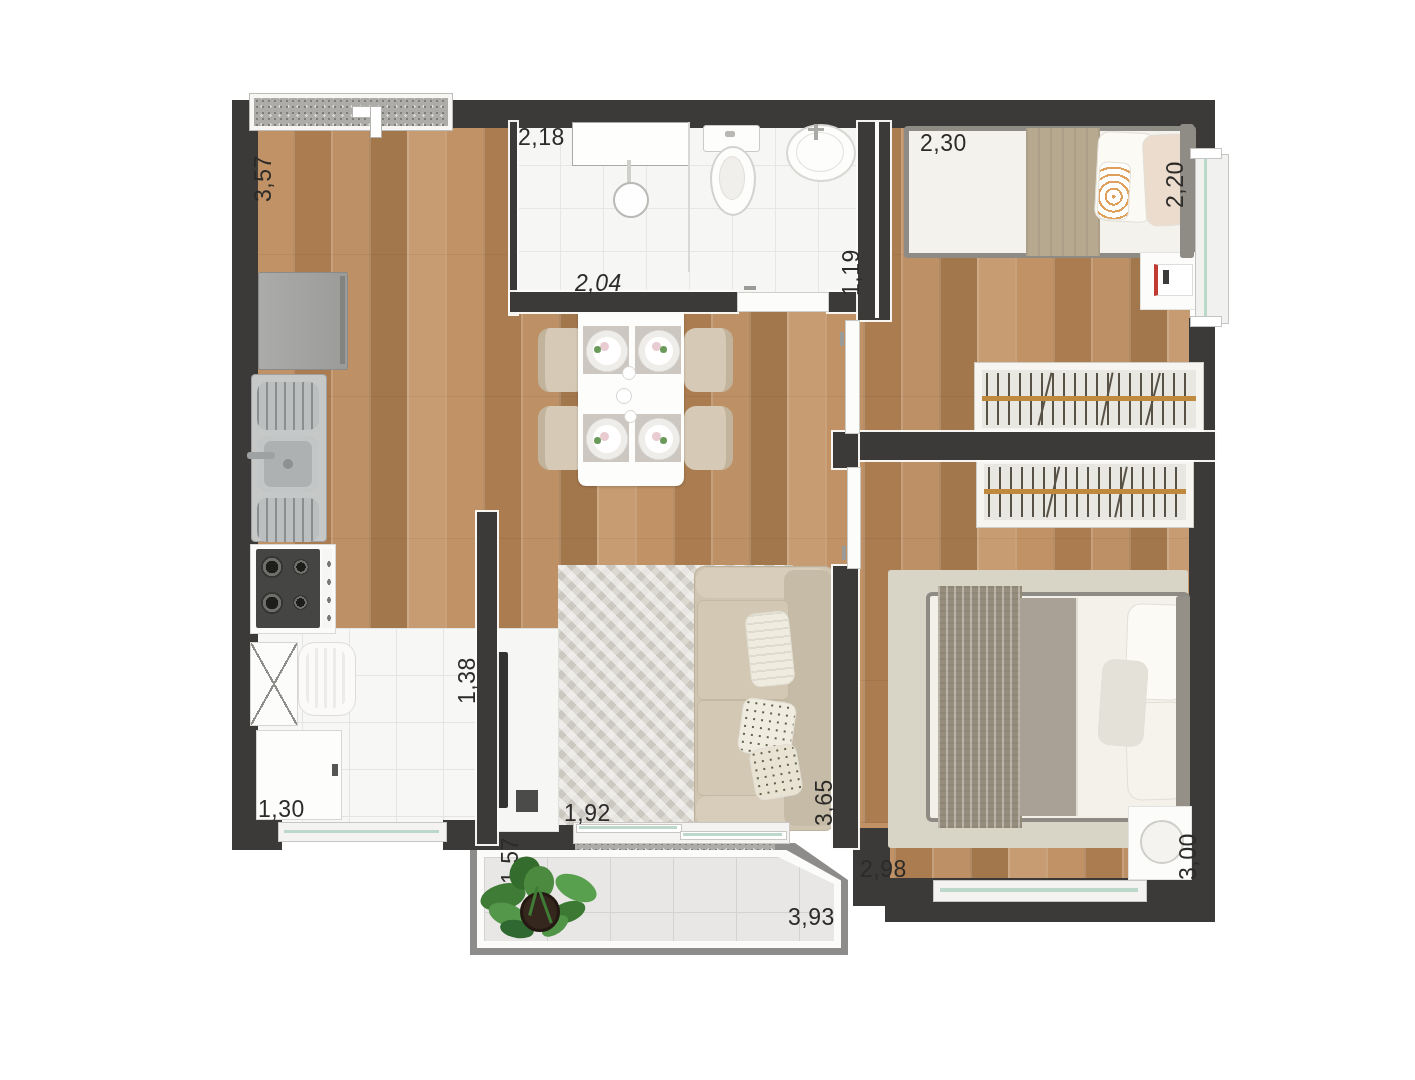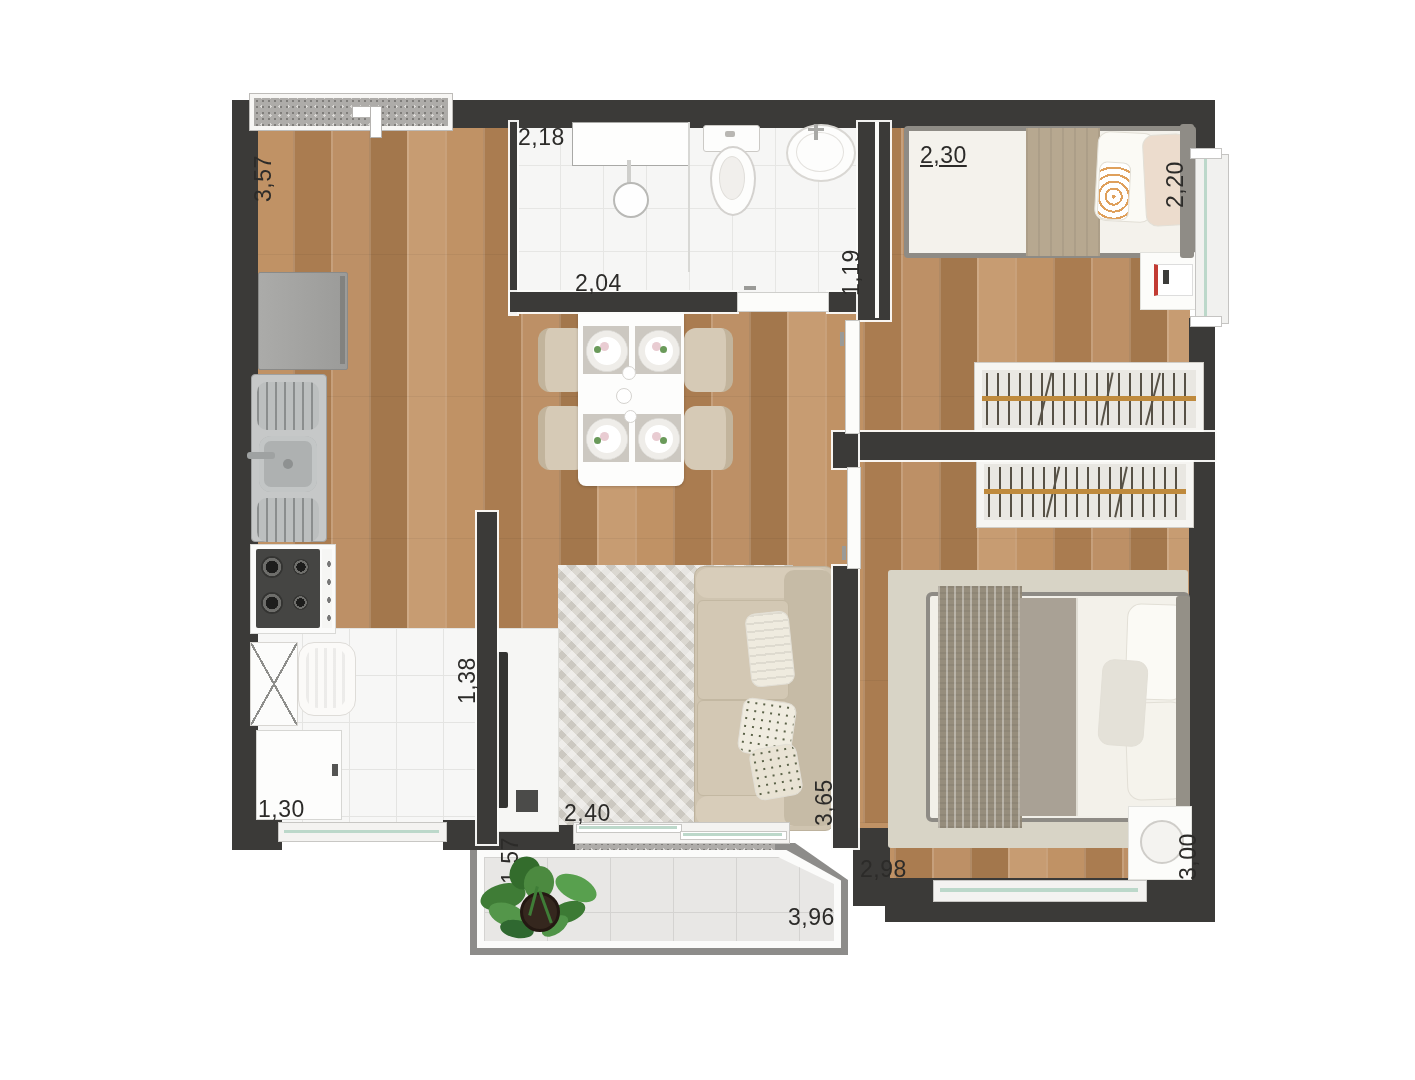--- a/index.html
+++ b/index.html
@@ -245,7 +245,7 @@
   <div class="dim" style="left:518px;top:126px;text-align:center;">2,18</div>
   <div class="dim" style="left:575px;top:272px;">2,04</div>
   <div class="dim v" style="left:840px;top:244px;height:52px;">1,19</div>
-  <div class="dim" style="left:920px;top:144px;text-decoration:underline;">2,30</div>
+  <div class="dim" style="left:920px;top:132px;">2,30</div>
   <div class="dim v" style="left:1164px;top:130px;height:78px;">2,20</div>
   <div class="dim v" style="left:456px;top:634px;height:70px;">1,38</div>
   <div class="dim" style="left:258px;top:798px;">1,30</div>

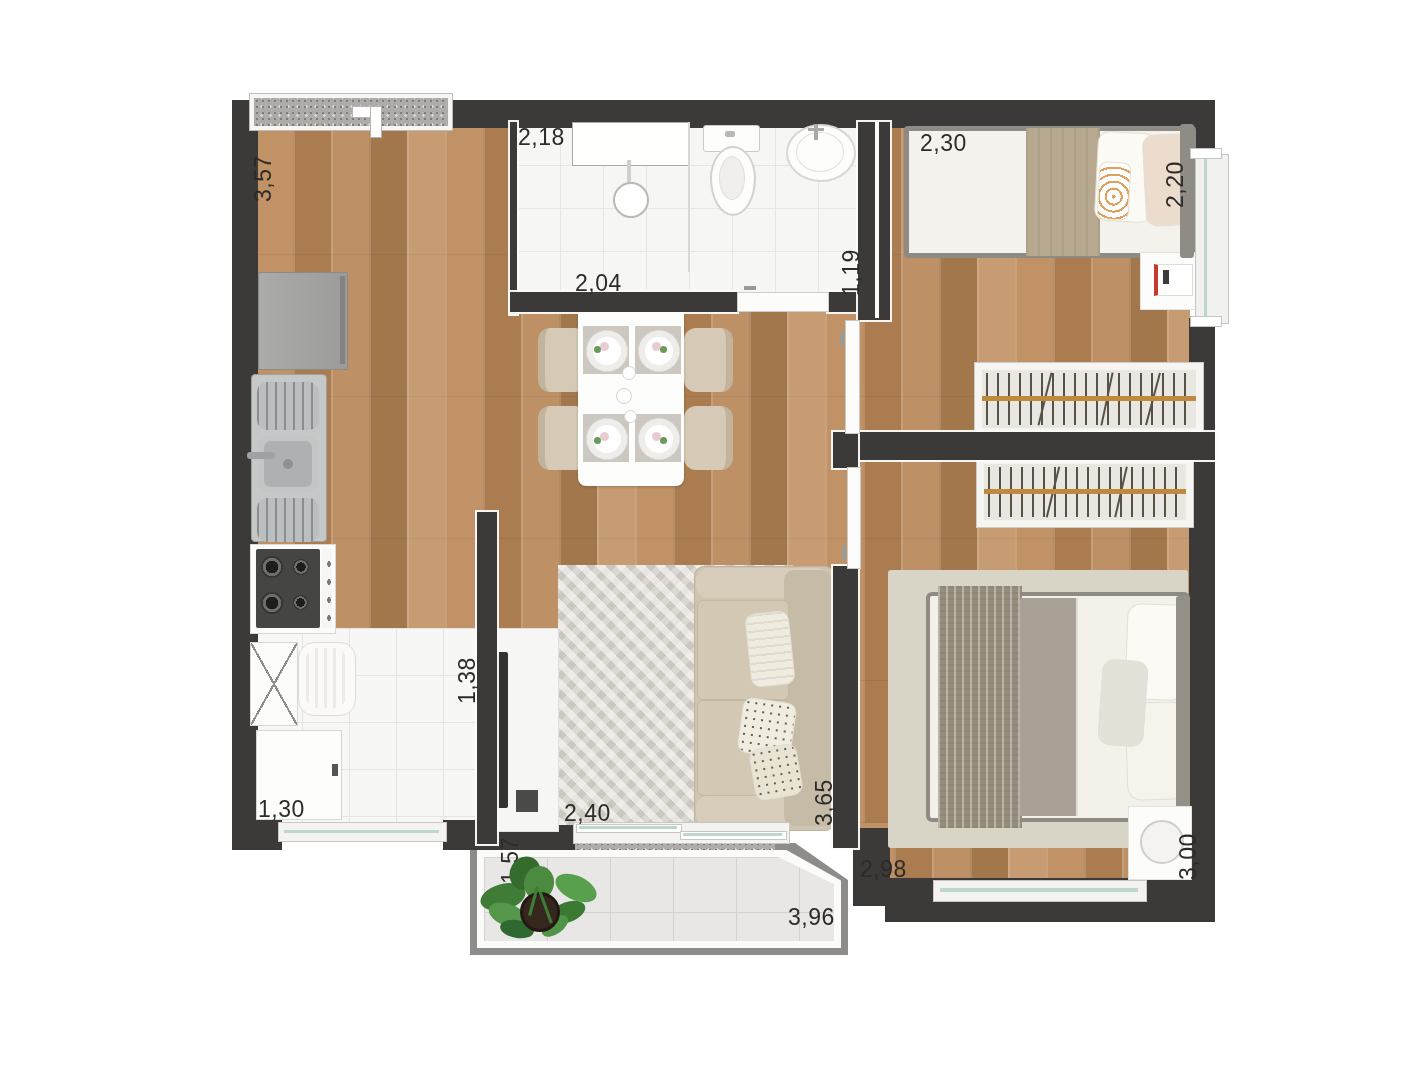--- a/index.html
+++ b/index.html
@@ -243,7 +243,7 @@
 
   <div class="dim v" style="left:252px;top:132px;height:70px;">3,57</div>
   <div class="dim" style="left:518px;top:126px;text-align:center;">2,18</div>
-  <div class="dim" style="left:575px;top:272px;">2,04</div>
+  <div class="dim" style="left:575px;top:272px;font-style:italic;">2,04</div>
   <div class="dim v" style="left:840px;top:244px;height:52px;">1,19</div>
   <div class="dim" style="left:920px;top:132px;">2,30</div>
   <div class="dim v" style="left:1164px;top:130px;height:78px;">2,20</div>

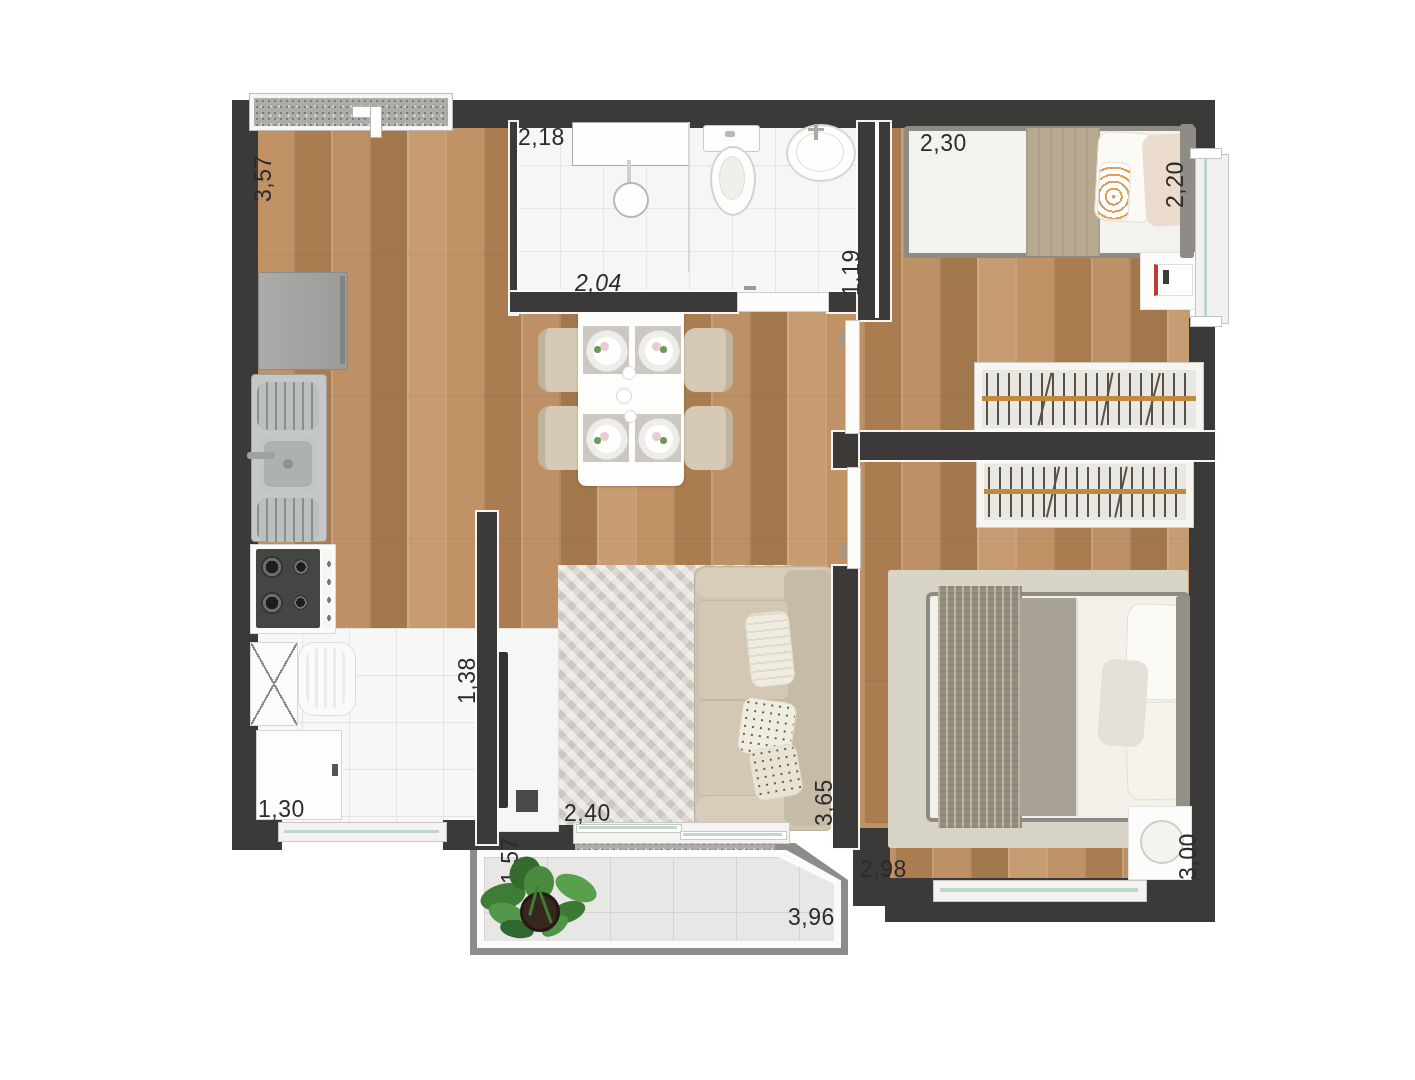--- a/index.html
+++ b/index.html
@@ -249,7 +249,7 @@
   <div class="dim v" style="left:1164px;top:130px;height:78px;">2,20</div>
   <div class="dim v" style="left:456px;top:634px;height:70px;">1,38</div>
   <div class="dim" style="left:258px;top:798px;">1,30</div>
-  <div class="dim" style="left:564px;top:802px;">2,40</div>
+  <div class="dim" style="left:564px;top:802px;">1,92</div>
   <div class="dim v" style="left:813px;top:772px;height:54px;">3,65</div>
   <div class="dim" style="left:860px;top:858px;">2,98</div>
   <div class="dim v" style="left:1177px;top:834px;height:46px;">3,00</div>

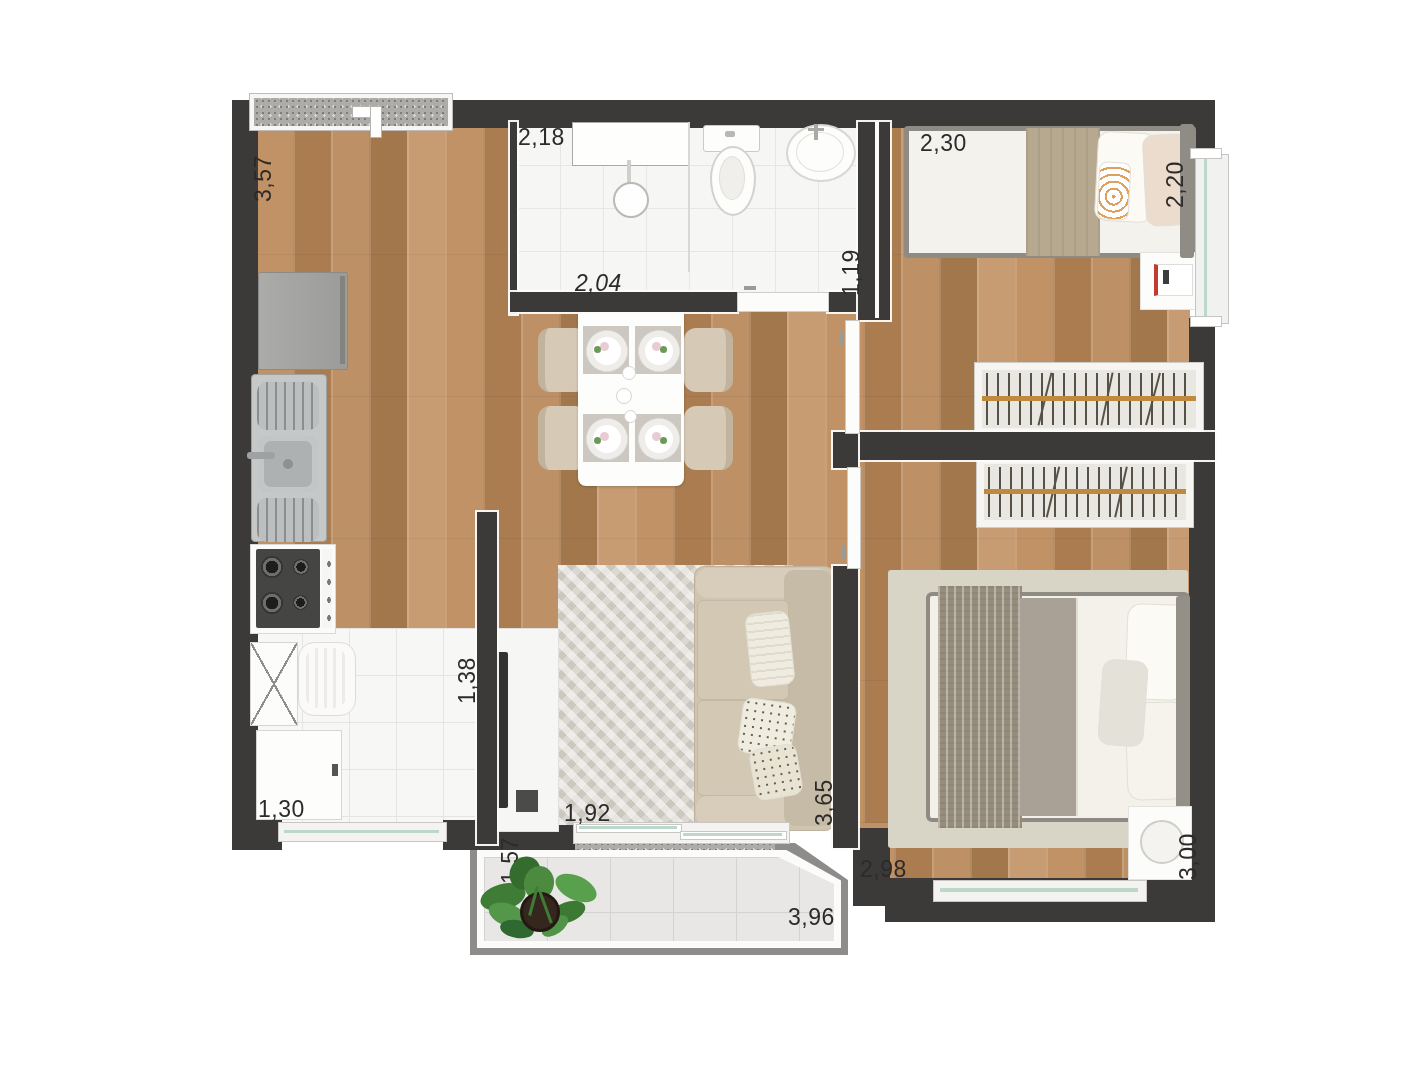--- a/index.html
+++ b/index.html
@@ -253,7 +253,7 @@
   <div class="dim v" style="left:813px;top:772px;height:54px;">3,65</div>
   <div class="dim" style="left:860px;top:858px;">2,98</div>
   <div class="dim v" style="left:1177px;top:834px;height:46px;">3,00</div>
-  <div class="dim" style="left:788px;top:906px;">3,96</div>
+  <div class="dim" style="left:788px;top:906px;">3,93</div>
   <div class="dim v" style="left:499px;top:844px;height:40px;z-index:41;">1,57</div>
 
 </div>

